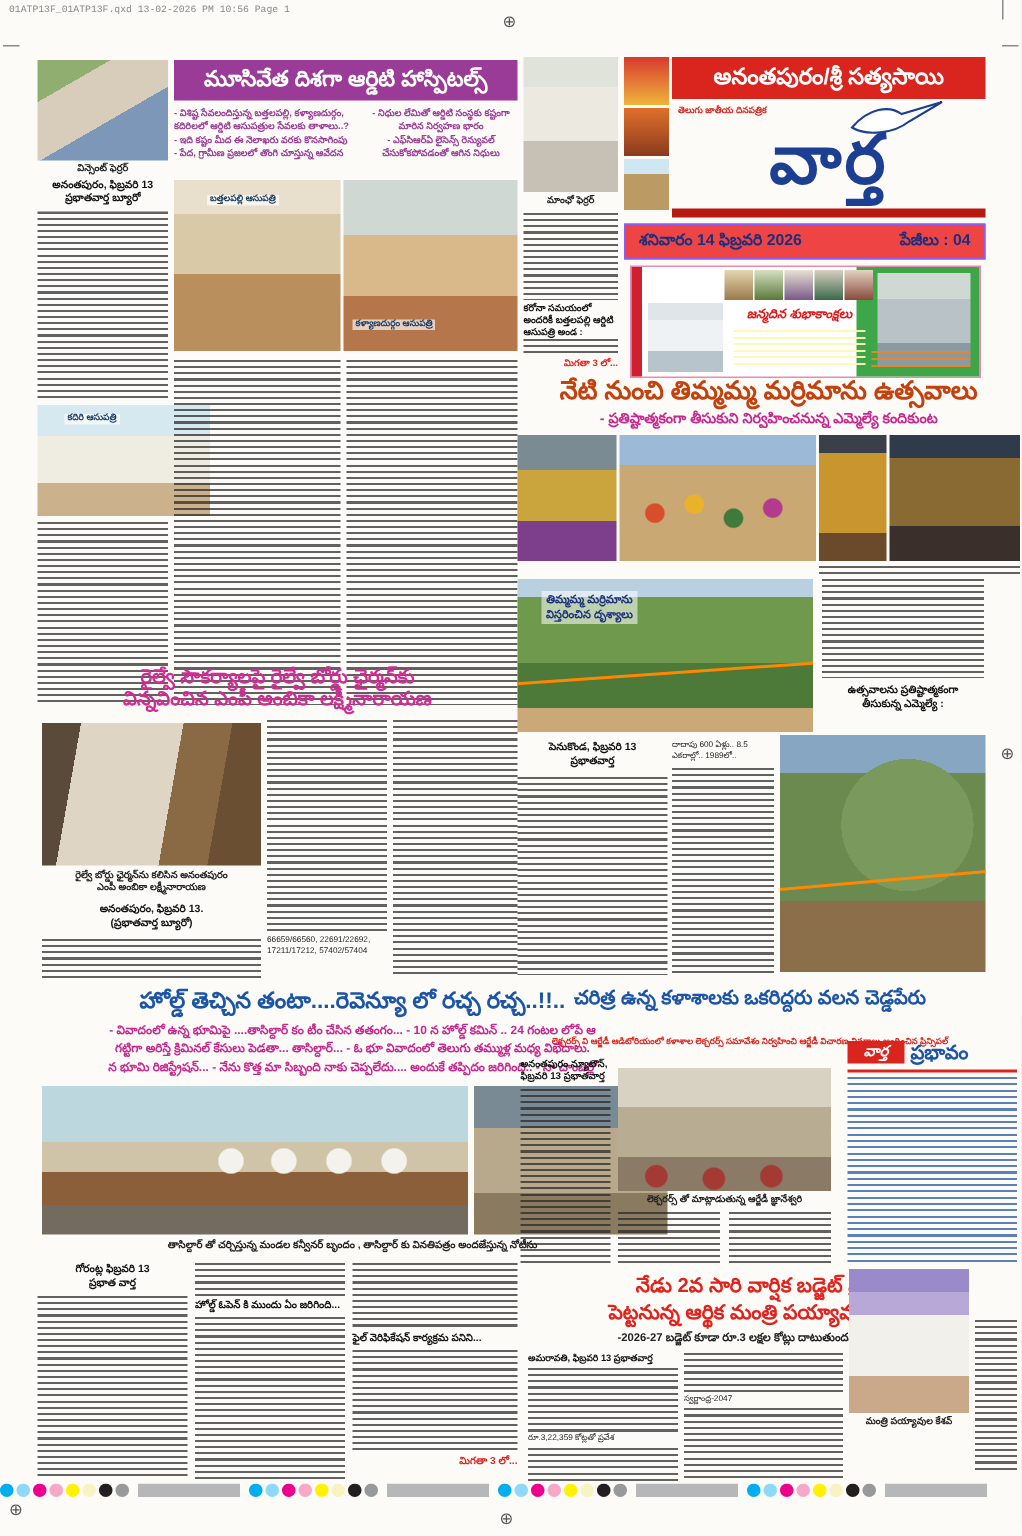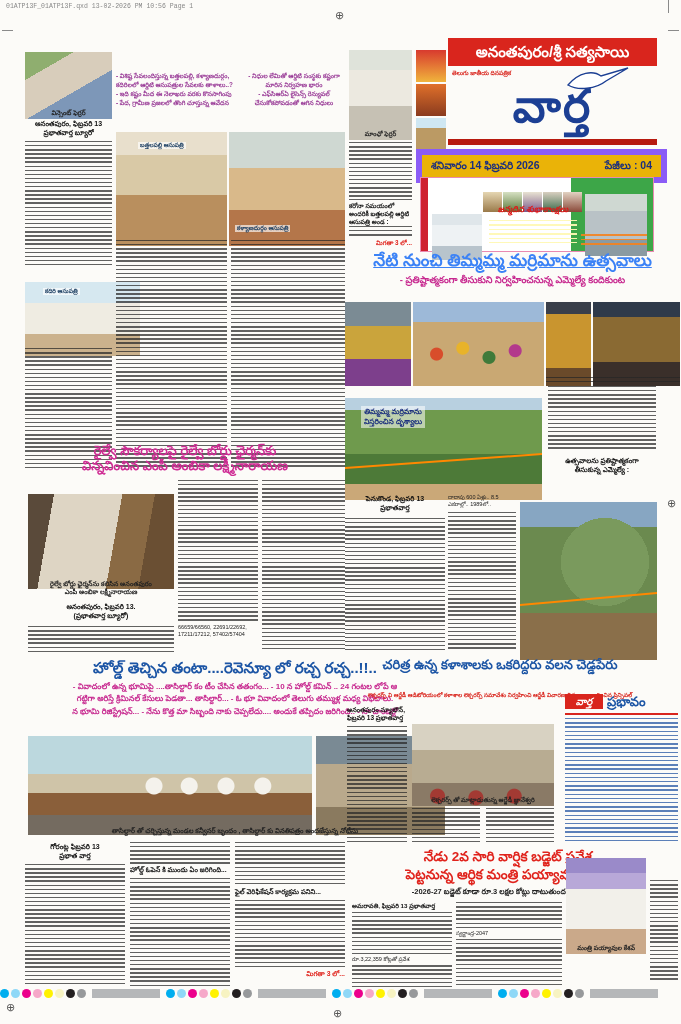--- a/index.html
+++ b/index.html
@@ -47,6 +47,7 @@
   </div>
   <div class="sim" style="left:25px;top:348px;width:87px;height:122px;"></div>
 
+  <div class="hl" style="left:116px;top:40px;width:229px;height:27px;background:#993b97;color:#fff;font-size:14.5px;line-height:27px;">మూసివేత దిశగా ఆర్డిటి హాస్పిటల్స్</div>
   <div class="abs" style="left:116px;top:71px;width:122px;font-size:6.3px;font-weight:bold;color:#993b97;line-height:1.45;">
     <div>- విశిష్ట సేవలందిస్తున్న బత్తలపల్లి, కళ్యాణదుర్గం, కదిరిలలో ఆర్డిటి ఆసుపత్రుల సేవలకు తాళాలు..?</div>
     <div>- ఇది కష్టం మీద ఈ నెలాఖరు వరకు కొనసాగింపు</div>

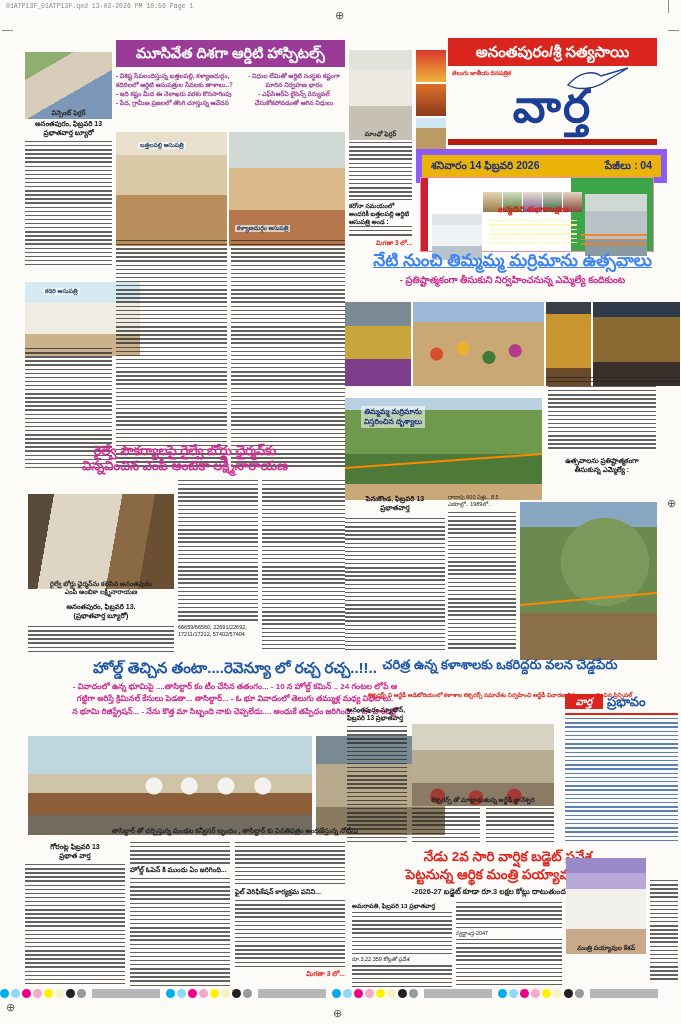--- a/index.html
+++ b/index.html
@@ -90,7 +90,7 @@
   </div>
   <div class="abs" style="left:448px;top:139px;width:209px;height:6px;background:#b7190f;"></div>
 
-  <div class="abs" style="left:416px;top:149px;width:239px;height:22px;background:#eab308;border:6px solid #8b5cf6;">
+  <div class="abs" style="left:416px;top:149px;width:239px;height:22px;background:#ef4444;border:1px solid #8b5cf6;">
     <span style="position:absolute;left:9px;top:4px;font-size:10.5px;font-weight:bold;color:#1b2f7e;">శనివారం  14  ఫిబ్రవరి  2026</span>
     <span style="position:absolute;right:9px;top:4px;font-size:10.5px;font-weight:bold;color:#1b2f7e;">పేజీలు : 04</span>
   </div>

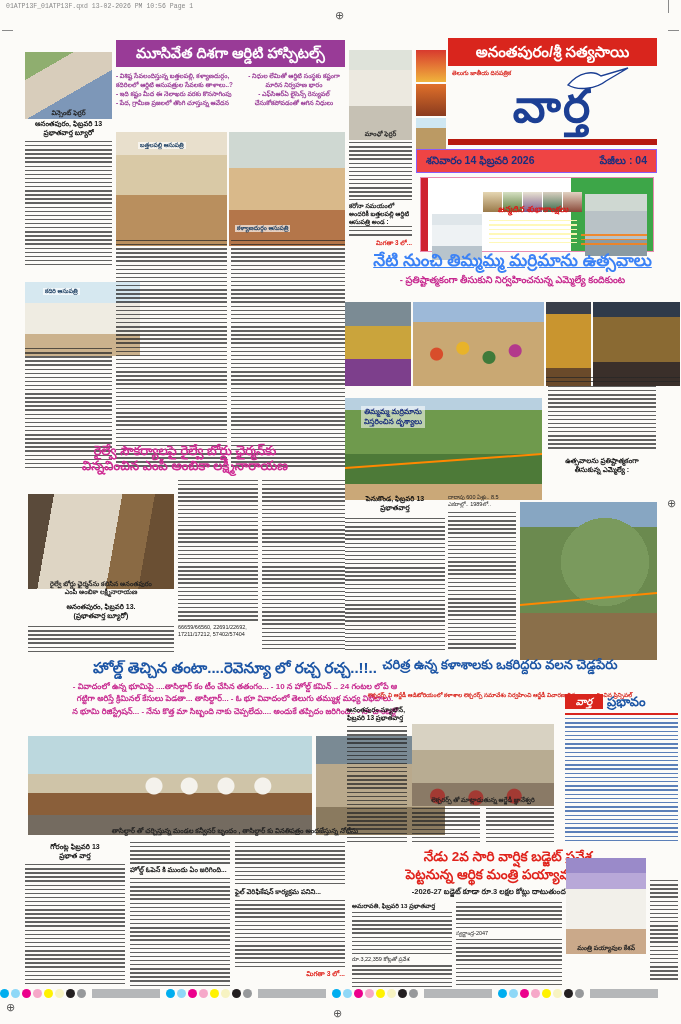--- a/index.html
+++ b/index.html
@@ -112,7 +112,7 @@
     <div class="sim org" style="left:160px;top:56px;width:66px;height:12px;"></div>
   </div>
 
-  <div class="hl" style="left:345px;top:251px;width:335px;font-size:17px;color:#3b82f6;text-decoration:underline;">నేటి నుంచి తిమ్మమ్మ మర్రిమాను ఉత్సవాలు</div>
+  <div class="hl" style="left:345px;top:251px;width:335px;font-size:17px;color:#c2410c;">నేటి నుంచి తిమ్మమ్మ మర్రిమాను ఉత్సవాలు</div>
   <div class="hl" style="left:345px;top:275px;width:335px;font-size:9.5px;color:#c7288f;">- ప్రతిష్టాత్మకంగా తీసుకుని నిర్వహించనున్న ఎమ్మెల్యే కందికుంట</div>
   <div class="ph" style="left:345px;top:290px;width:66px;height:84px;background:linear-gradient(#7b8b94 0 28%,#caa43c 28% 68%,#7d3f8c 68%);"></div>
   <div class="ph" style="left:413px;top:290px;width:131px;height:84px;background:radial-gradient(circle at 18% 62%,#d84d2b 0 6px,transparent 7px),radial-gradient(circle at 38% 55%,#e8b32a 0 6px,transparent 7px),radial-gradient(circle at 58% 66%,#3f7a3a 0 6px,transparent 7px),radial-gradient(circle at 78% 58%,#b33a8c 0 6px,transparent 7px),linear-gradient(#9db9d8 0 24%,#c9a873 24%);"></div>

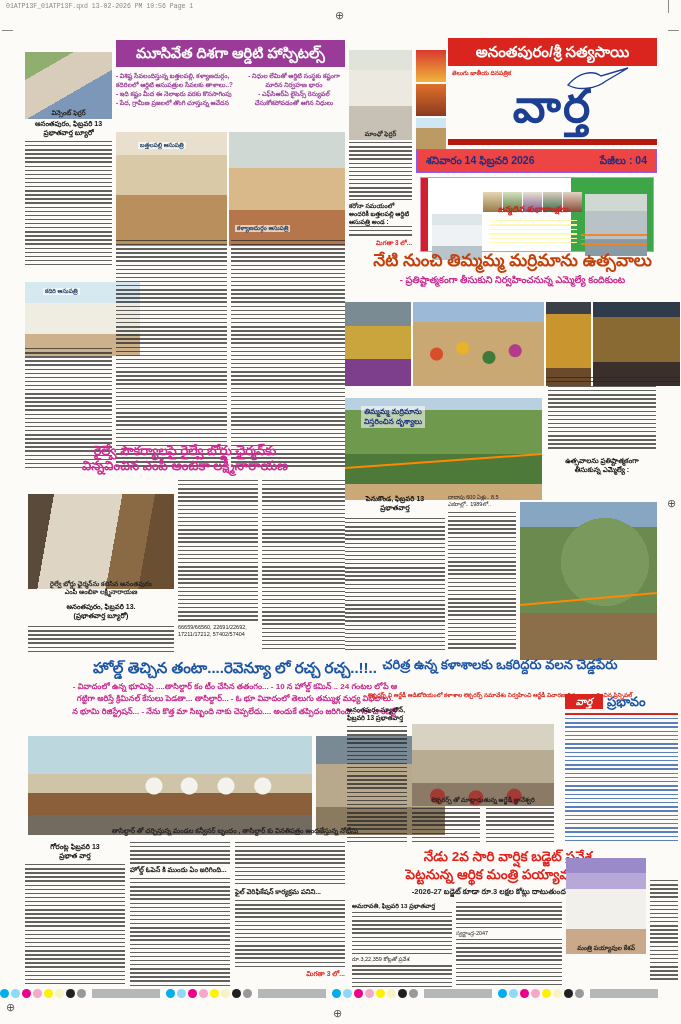--- a/index.html
+++ b/index.html
@@ -6,7 +6,7 @@
   #page{position:relative;width:681px;height:1024px;background:#fcfbf8;margin:0 auto;
         font-family:"Liberation Sans",sans-serif;overflow:hidden;color:#111;}
   .abs{position:absolute;}
-  .ph{position:absolute;overflow:hidden;background:#cfc6b4;margin-top:12px;}
+  .ph{position:absolute;overflow:hidden;background:#cfc6b4;}
   .sim{position:absolute;background-image:repeating-linear-gradient(180deg,rgba(38,38,38,.72) 0 1.4px,transparent 1.4px 4.1px);}
   .sim.blue{background-image:repeating-linear-gradient(180deg,rgba(30,80,160,.72) 0 1.4px,transparent 1.4px 4.2px);}
   .sim.yel{background-image:repeating-linear-gradient(180deg,rgba(255,248,180,.95) 0 1.4px,transparent 1.4px 4.4px);}

